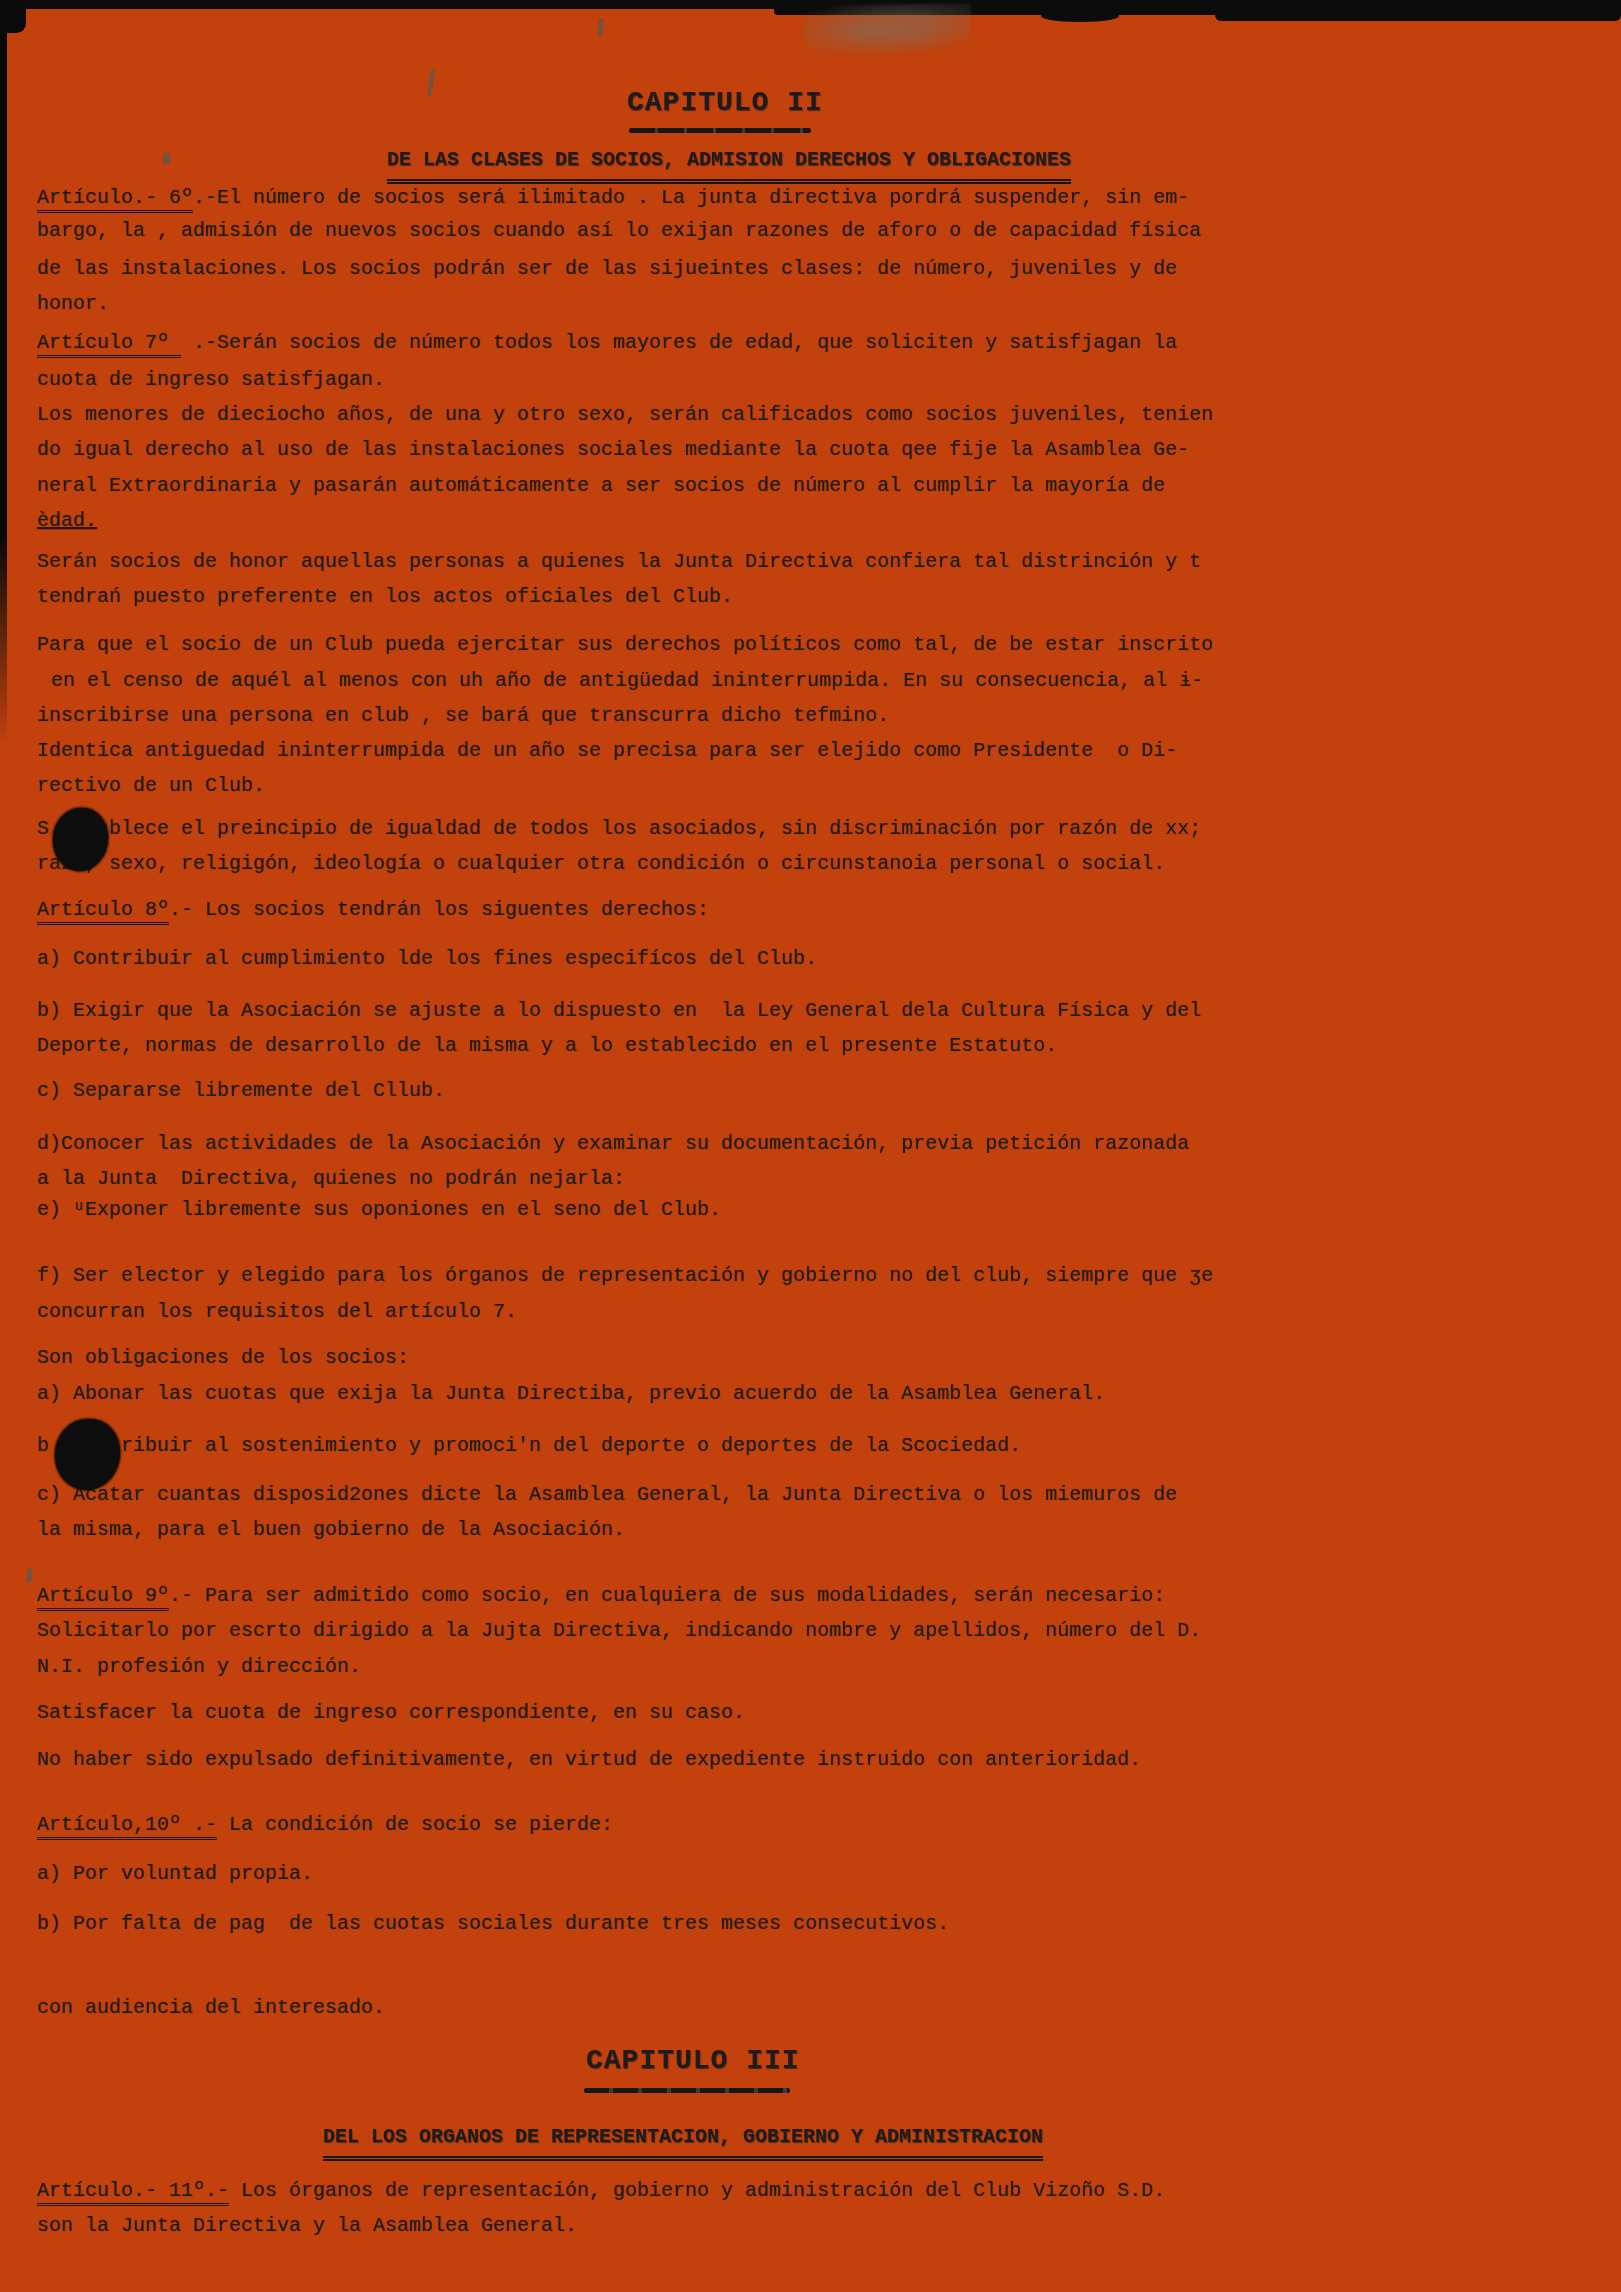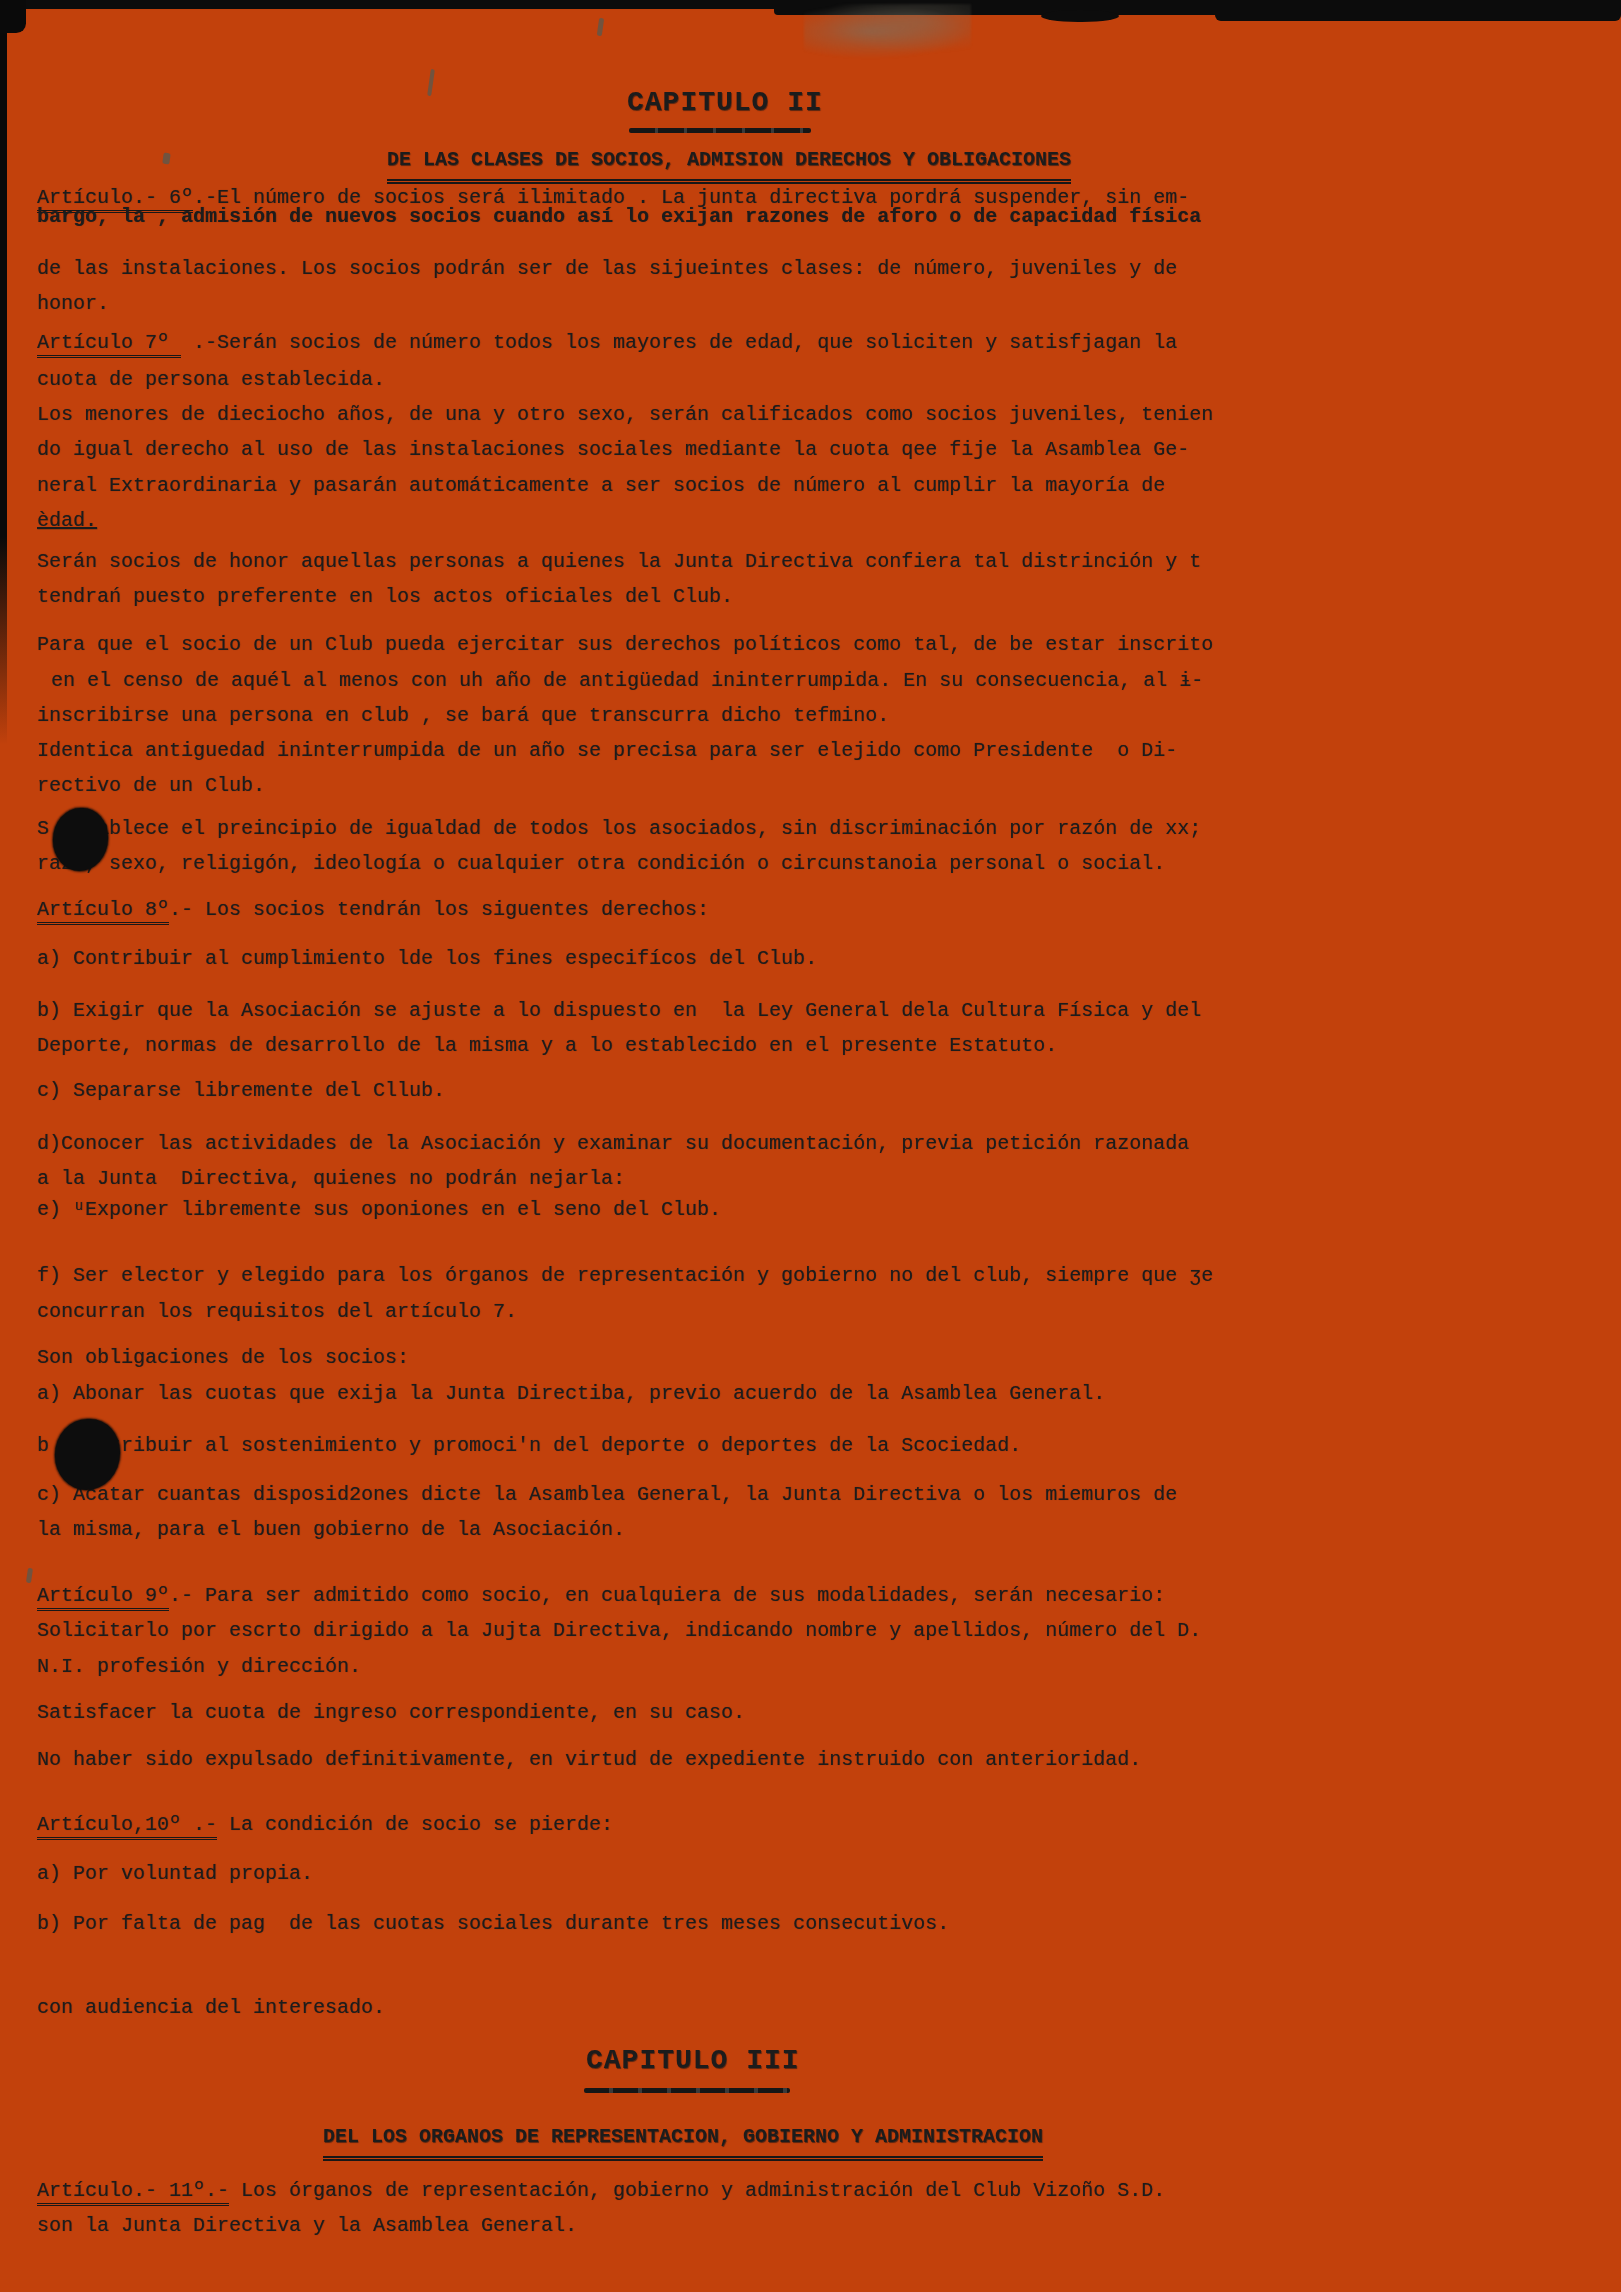--- a/index.html
+++ b/index.html
@@ -70,7 +70,7 @@
     <div class="line rule" style="left: 629px; top: 128px; width: 182px; height: 4.9px;"></div>
     <div class="line heading" style="left: 387px; top: 143px;">DE LAS CLASES DE SOCIOS, ADMISION DERECHOS Y OBLIGACIONES</div>
     <div class="line body" style="left: 37px; top: 181px;"><span class="article-label">Artículo.- 6º</span><span>.-El número de socios será ilimitado . La junta directiva pordrá suspender, sin em-</span></div>
-    <div class="line body" style="left: 37px; top: 200px; font-weight: bold;">bargo, la , admisión de nuevos socios cuando así lo exijan razones de aforo o de capacidad física</div>
+    <div class="line body" style="left: 37px; top: 214px;">bargo, la , admisión de nuevos socios cuando así lo exijan razones de aforo o de capacidad física</div>
     <div class="line body" style="left: 37px; top: 252px;">de las instalaciones. Los socios podrán ser de las sijueintes clases: de número, juveniles y de</div>
     <div class="line body" style="left: 37px; top: 287px;">honor.</div>
     <div class="line body" style="left: 37px; top: 326px;"><span class="article-label">Artículo 7º </span><span> .-Serán socios de número todos los mayores de edad, que soliciten y satisfjagan la</span></div>

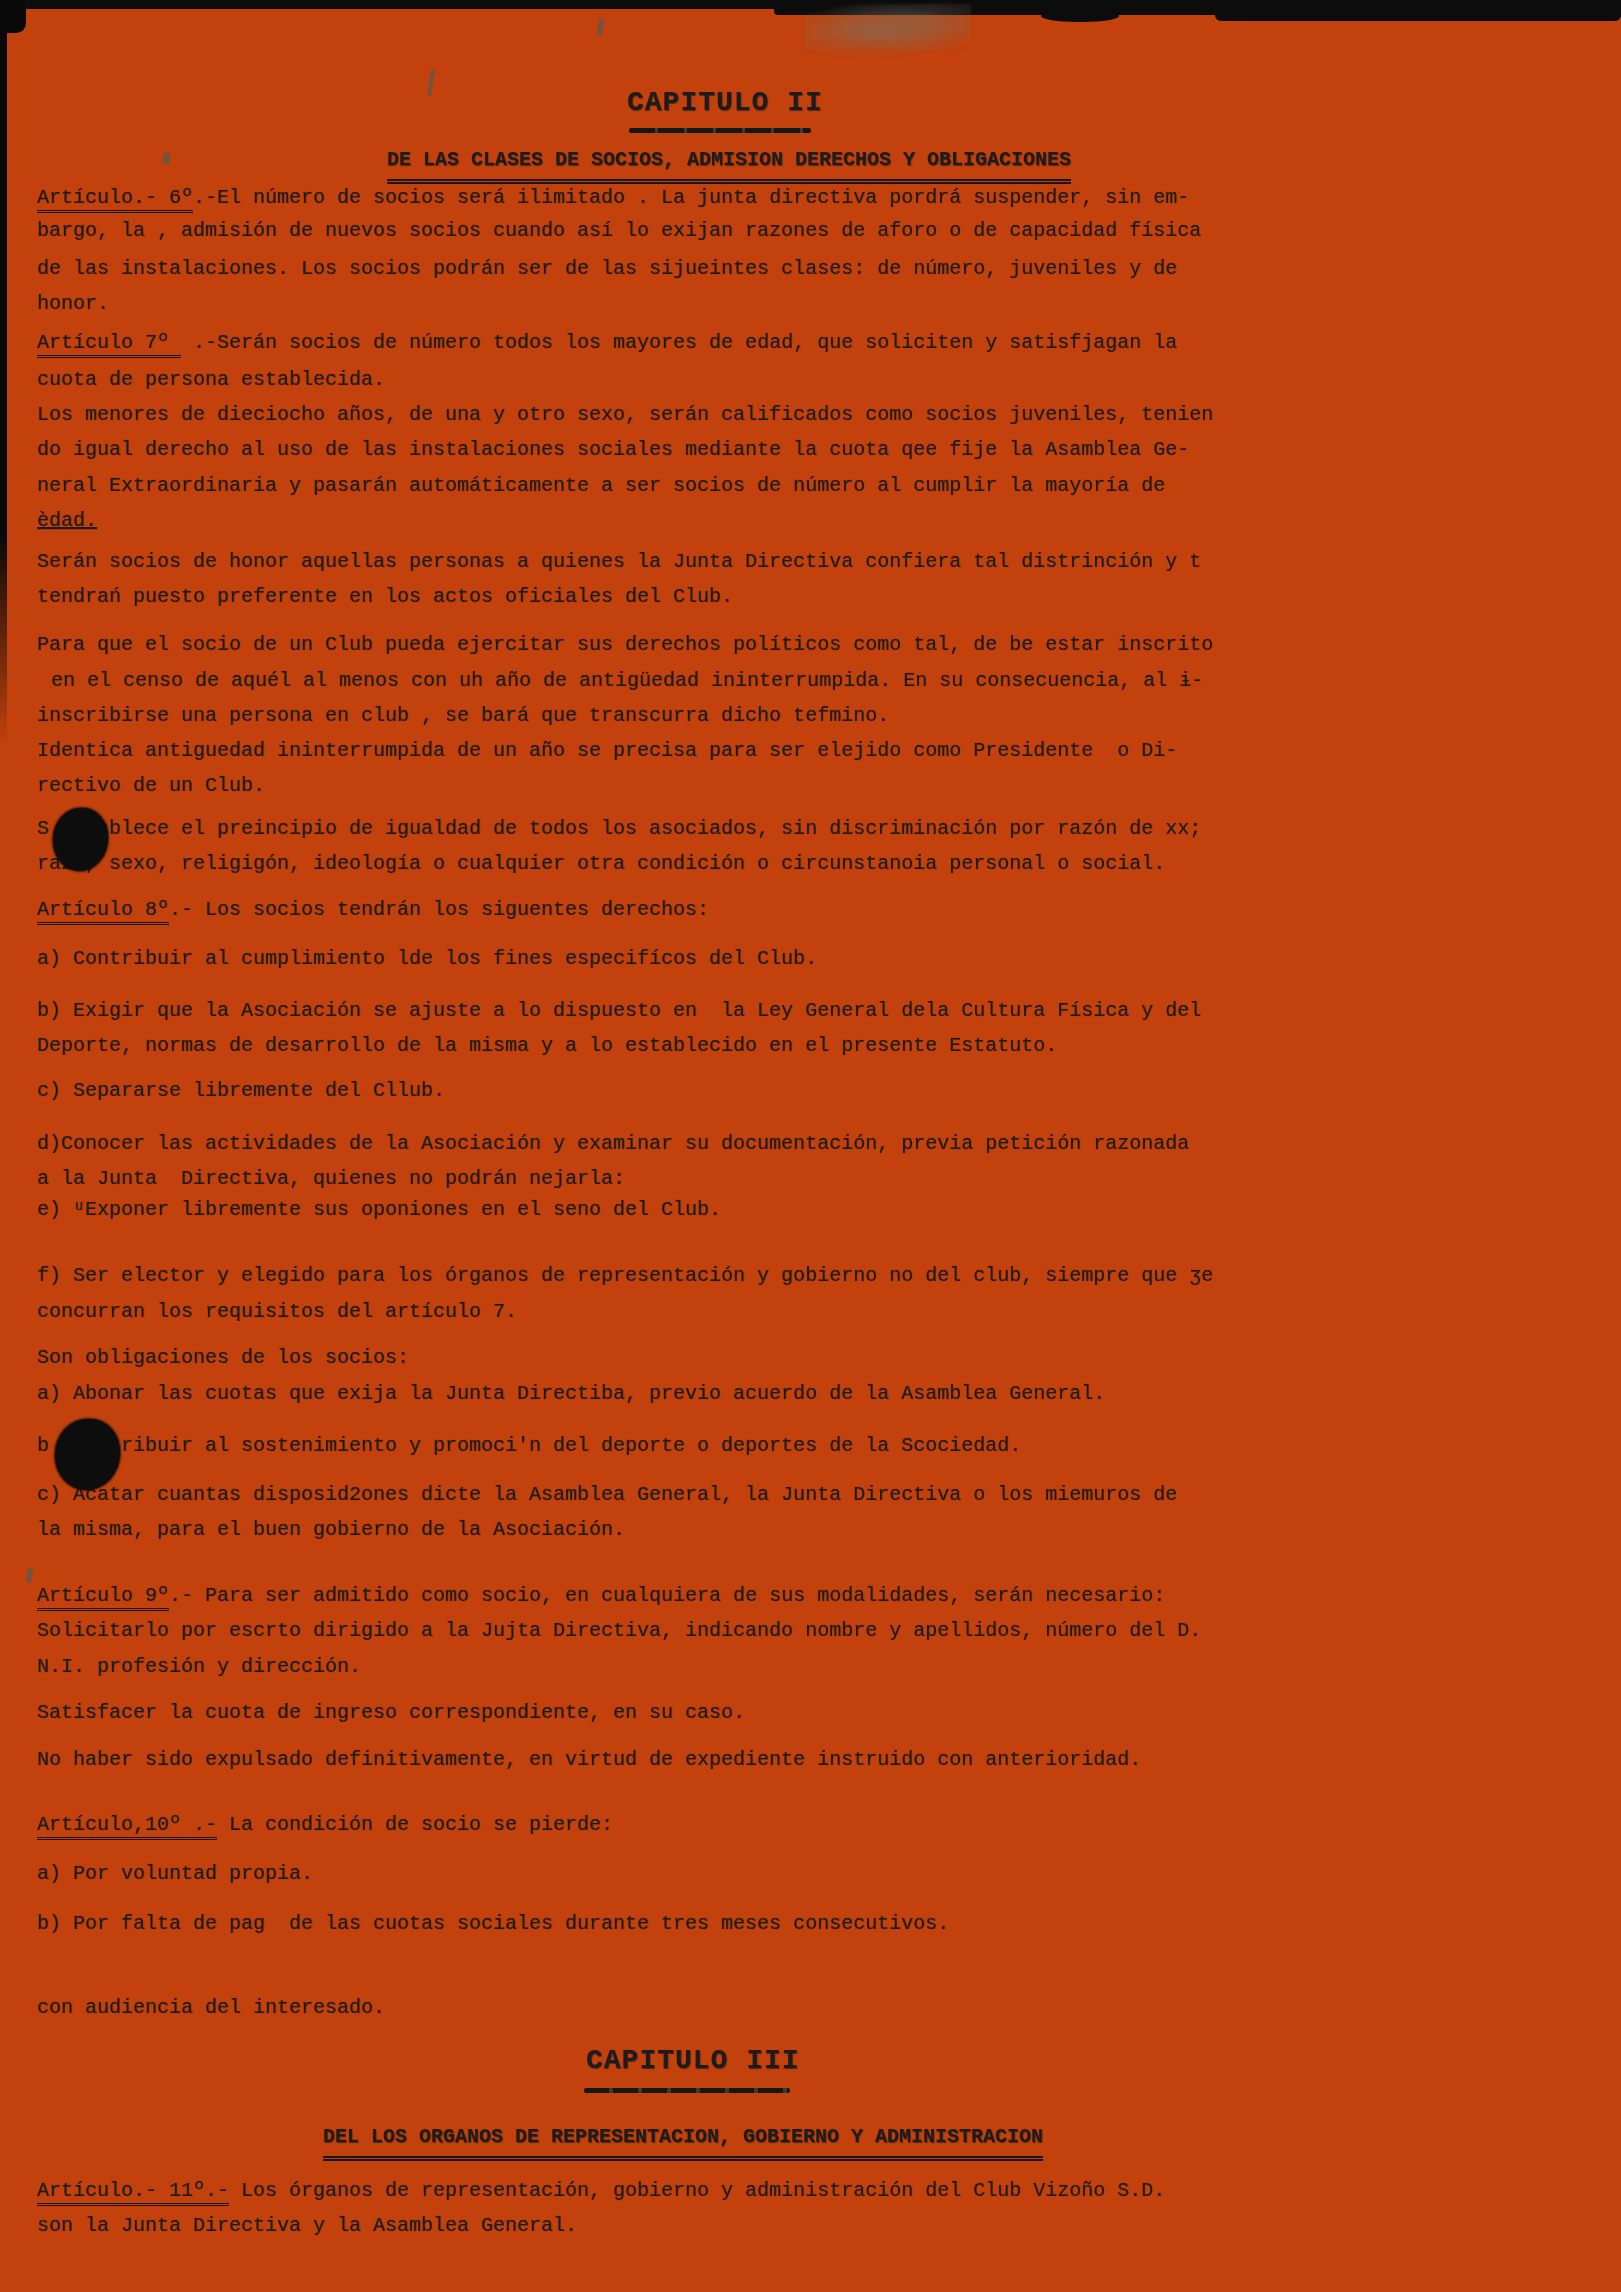--- a/index.html
+++ b/index.html
@@ -74,7 +74,7 @@
     <div class="line body" style="left: 37px; top: 252px;">de las instalaciones. Los socios podrán ser de las sijueintes clases: de número, juveniles y de</div>
     <div class="line body" style="left: 37px; top: 287px;">honor.</div>
     <div class="line body" style="left: 37px; top: 326px;"><span class="article-label">Artículo 7º </span><span> .-Serán socios de número todos los mayores de edad, que soliciten y satisfjagan la</span></div>
-    <div class="line body" style="left: 37px; top: 363px;">cuota de persona establecida.</div>
+    <div class="line body" style="left: 37px; top: 363px;">cuota de ingreso satisfjagan.</div>
     <div class="line body" style="left: 37px; top: 398px;">Los menores de dieciocho años, de una y otro sexo, serán calificados como socios juveniles, tenien</div>
     <div class="line body" style="left: 37px; top: 469px;">neral Extraordinaria y pasarán automáticamente a ser socios de número al cumplir la mayoría de</div>
     <div class="line body" style="left: 37px; top: 433px;">do igual derecho al uso de las instalaciones sociales mediante la cuota qee fije la Asamblea Ge-</div>

